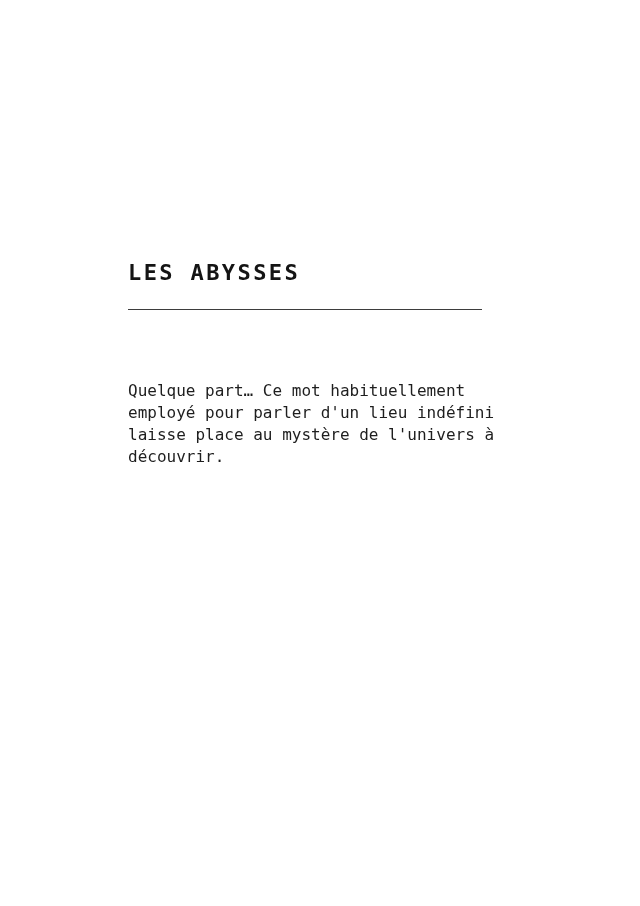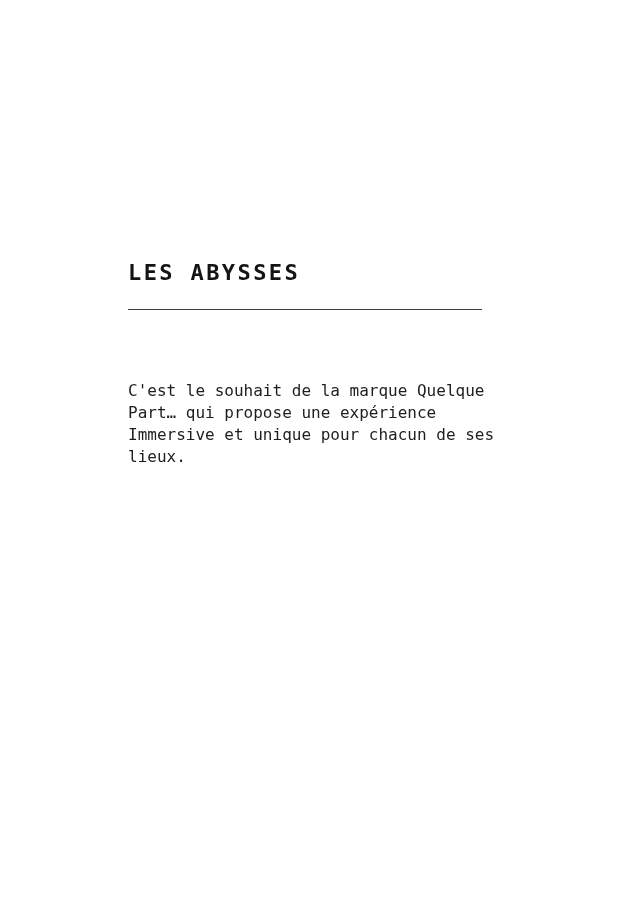--- a/index.html
+++ b/index.html
@@ -55,6 +55,10 @@
   <div class="title-divider"></div>
 
   <div class="body-text">
+    <p>Quelque part… Ce mot habituellement
+employé pour parler d'un lieu indéfini
+laisse place au mystère de l'univers à
+découvrir.</p>
     <p>C'est le souhait de la marque Quelque
 Part… qui propose une expérience
 Immersive et unique pour chacun de ses

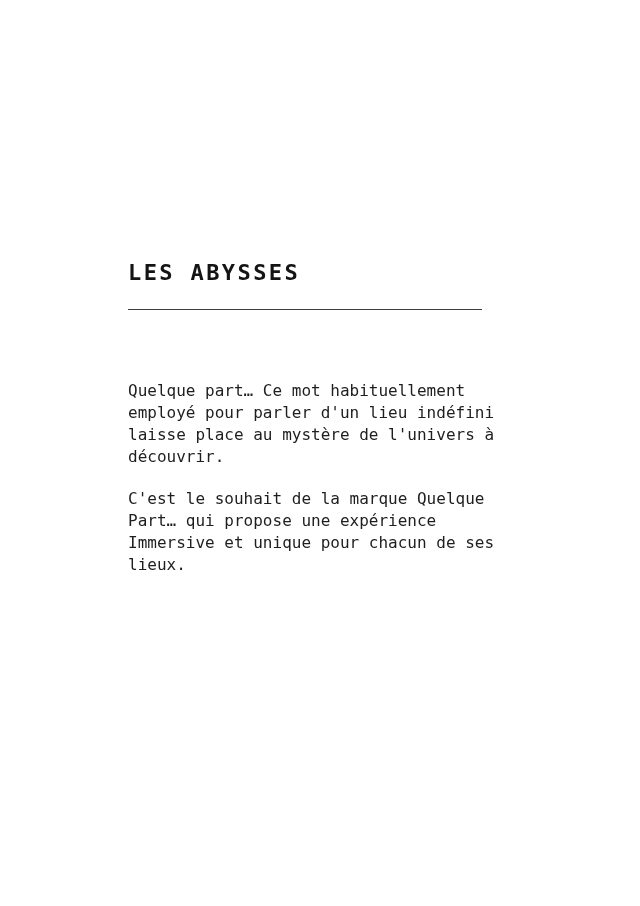--- a/index.html
+++ b/index.html
@@ -59,10 +59,6 @@
 employé pour parler d'un lieu indéfini
 laisse place au mystère de l'univers à
 découvrir.</p>
-    <p>C'est le souhait de la marque Quelque
-Part… qui propose une expérience
-Immersive et unique pour chacun de ses
-lieux.</p>
   </div>
 </div>
 

